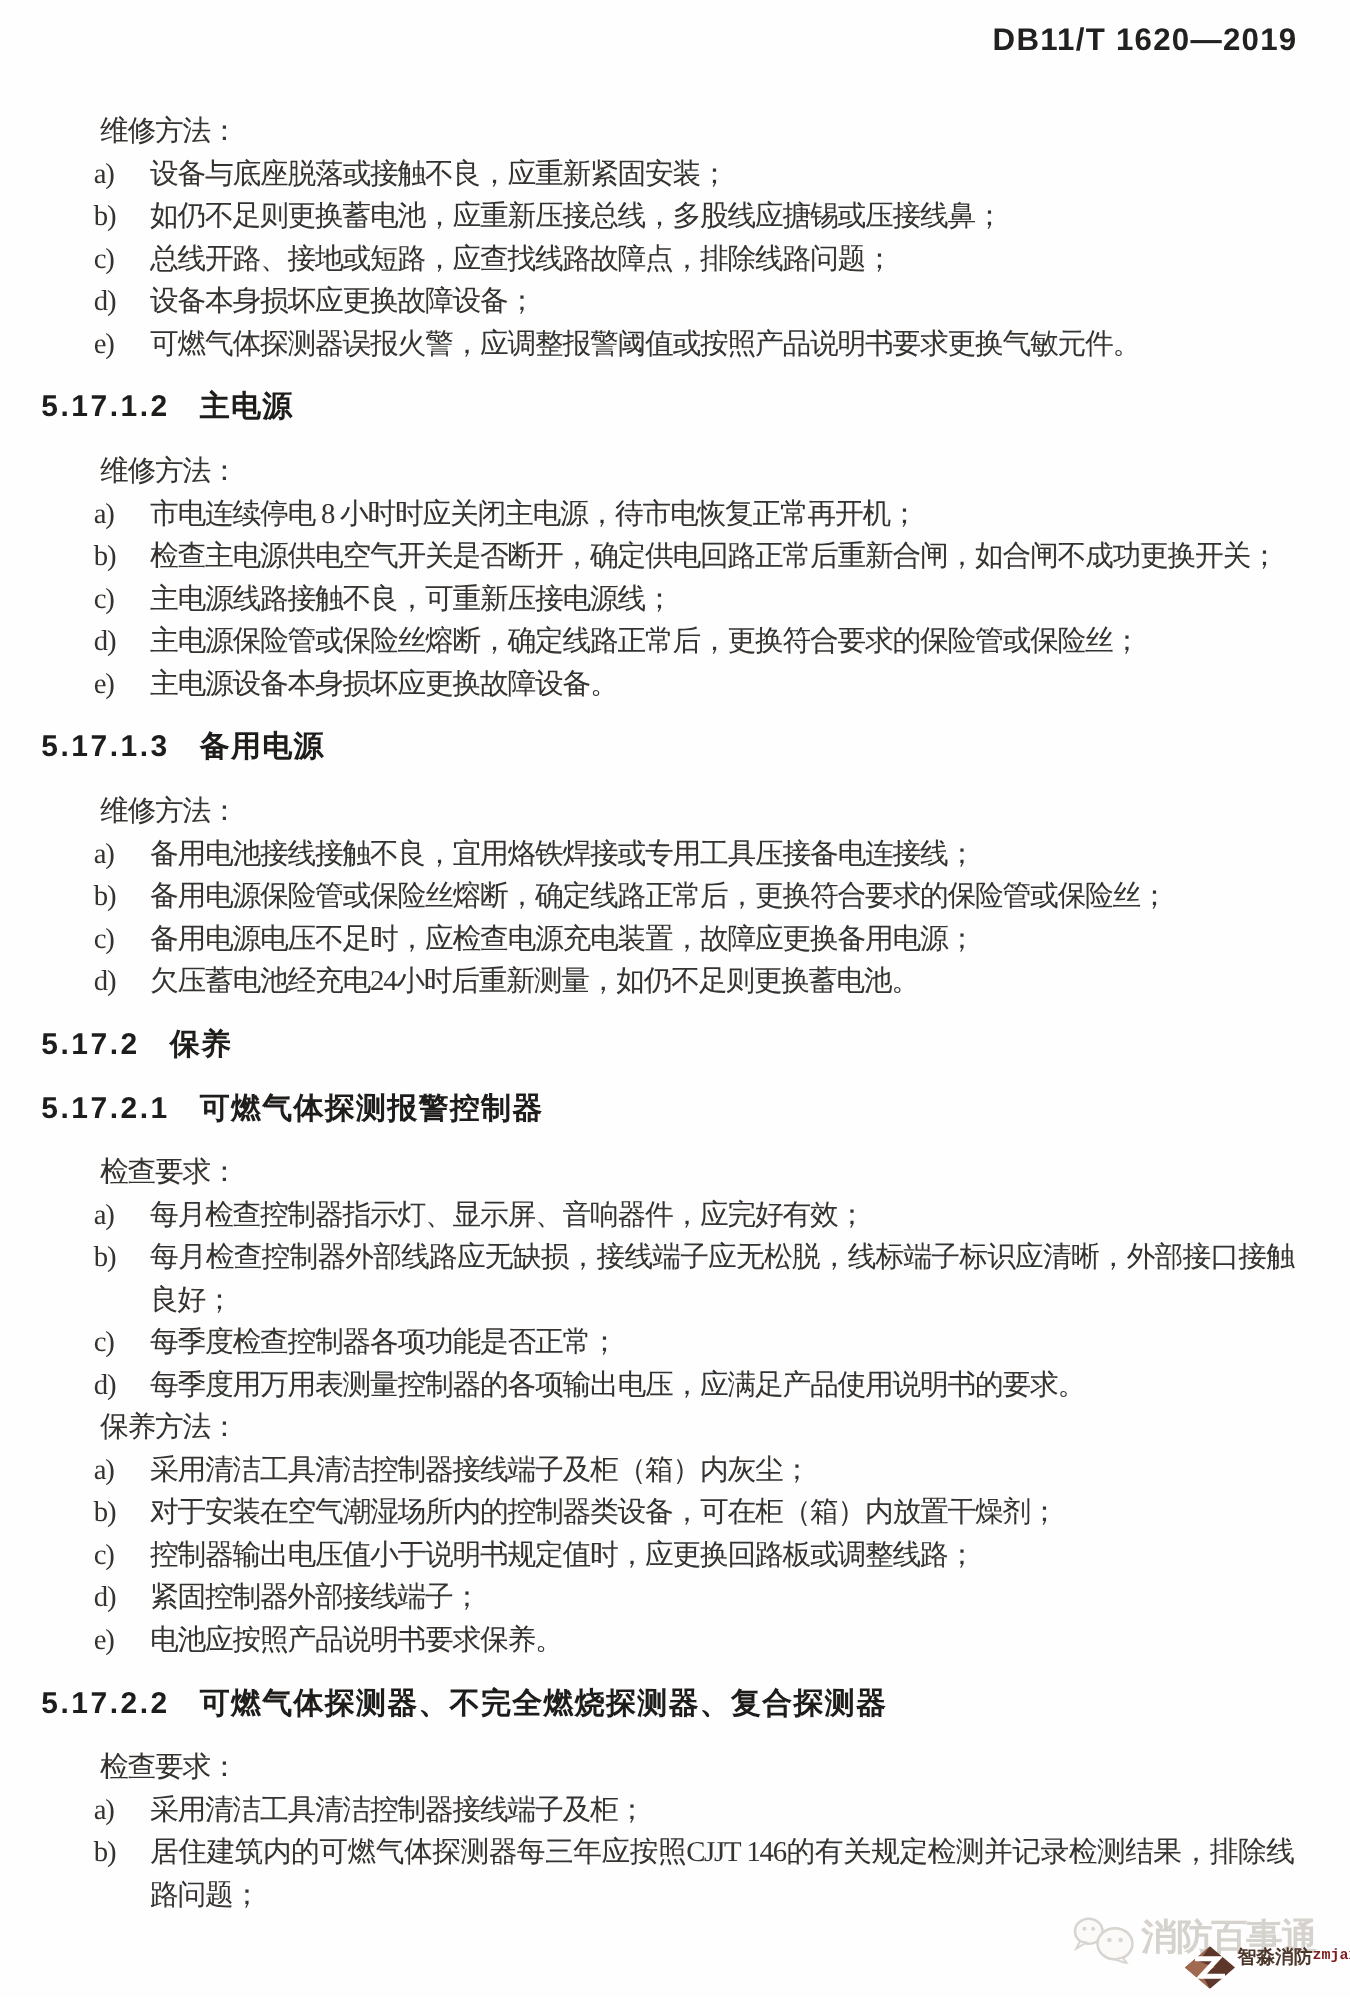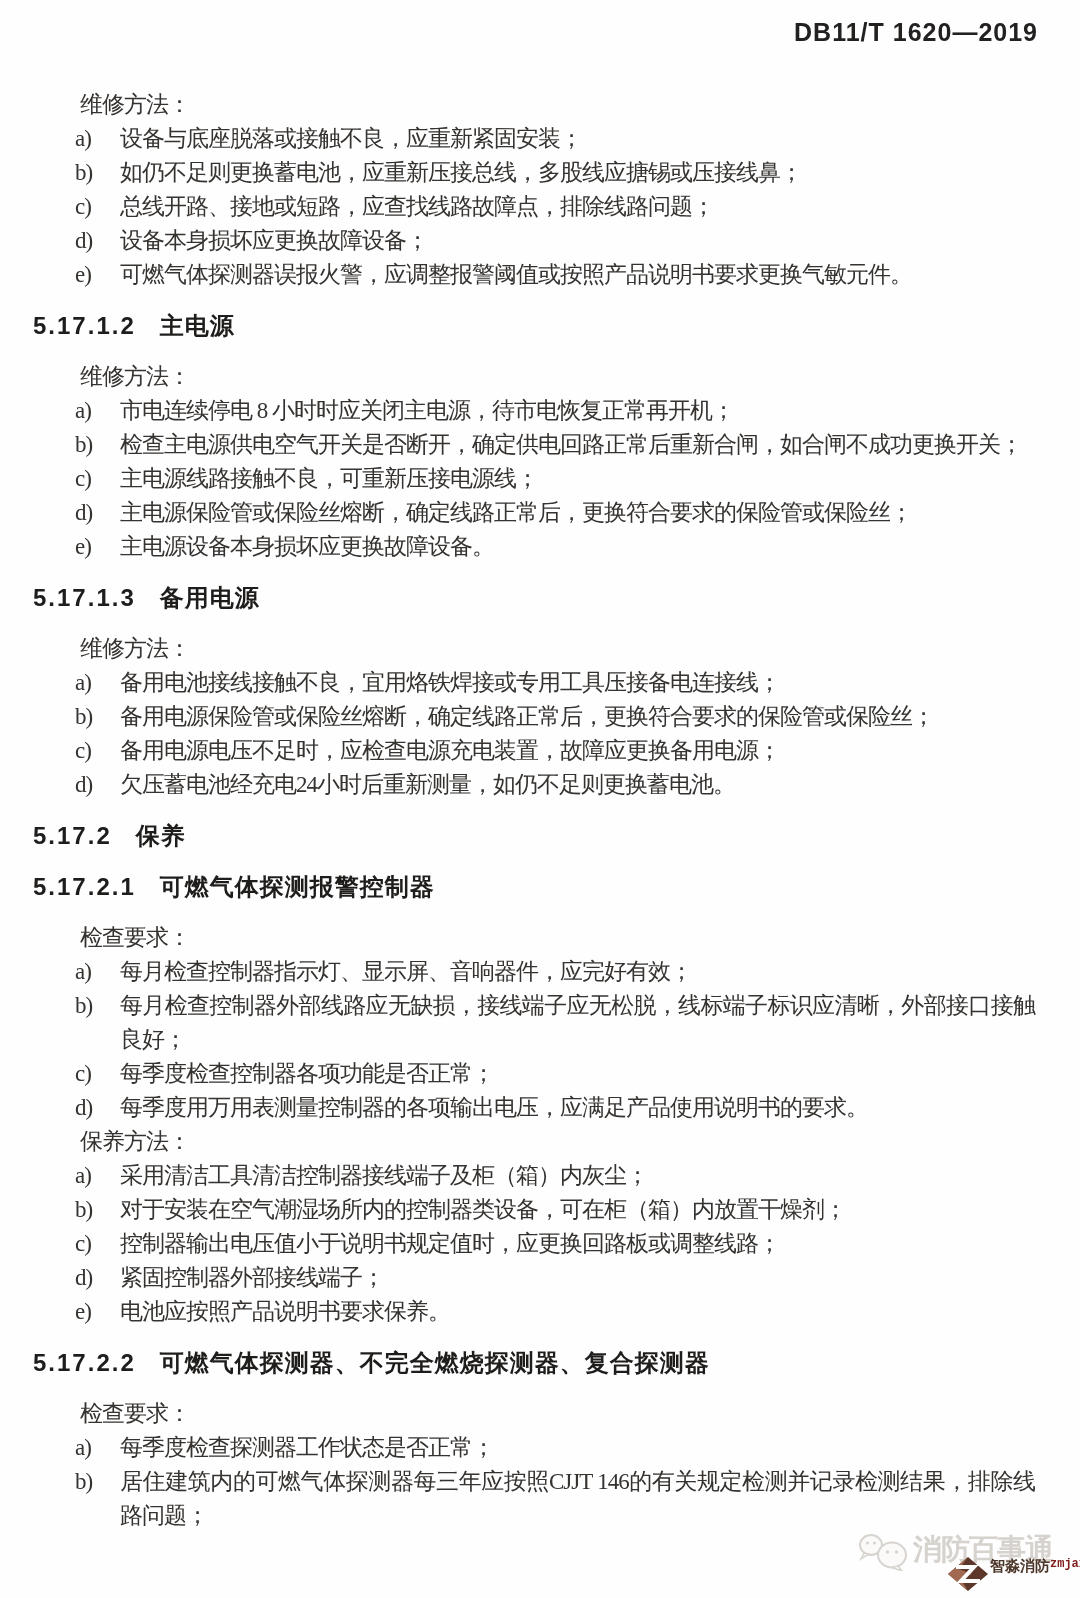--- a/index.html
+++ b/index.html
@@ -214,7 +214,7 @@
       <div class="intro">检查要求：</div>
       <div class="item">
         <span class="label">a)</span>
-        <span class="text">每季度检查探测器工作状态是否正常；</span>
+        <span class="text">采用清洁工具清洁控制器接线端子及柜；</span>
       </div>
       <div class="item">
         <span class="label">b)</span>

